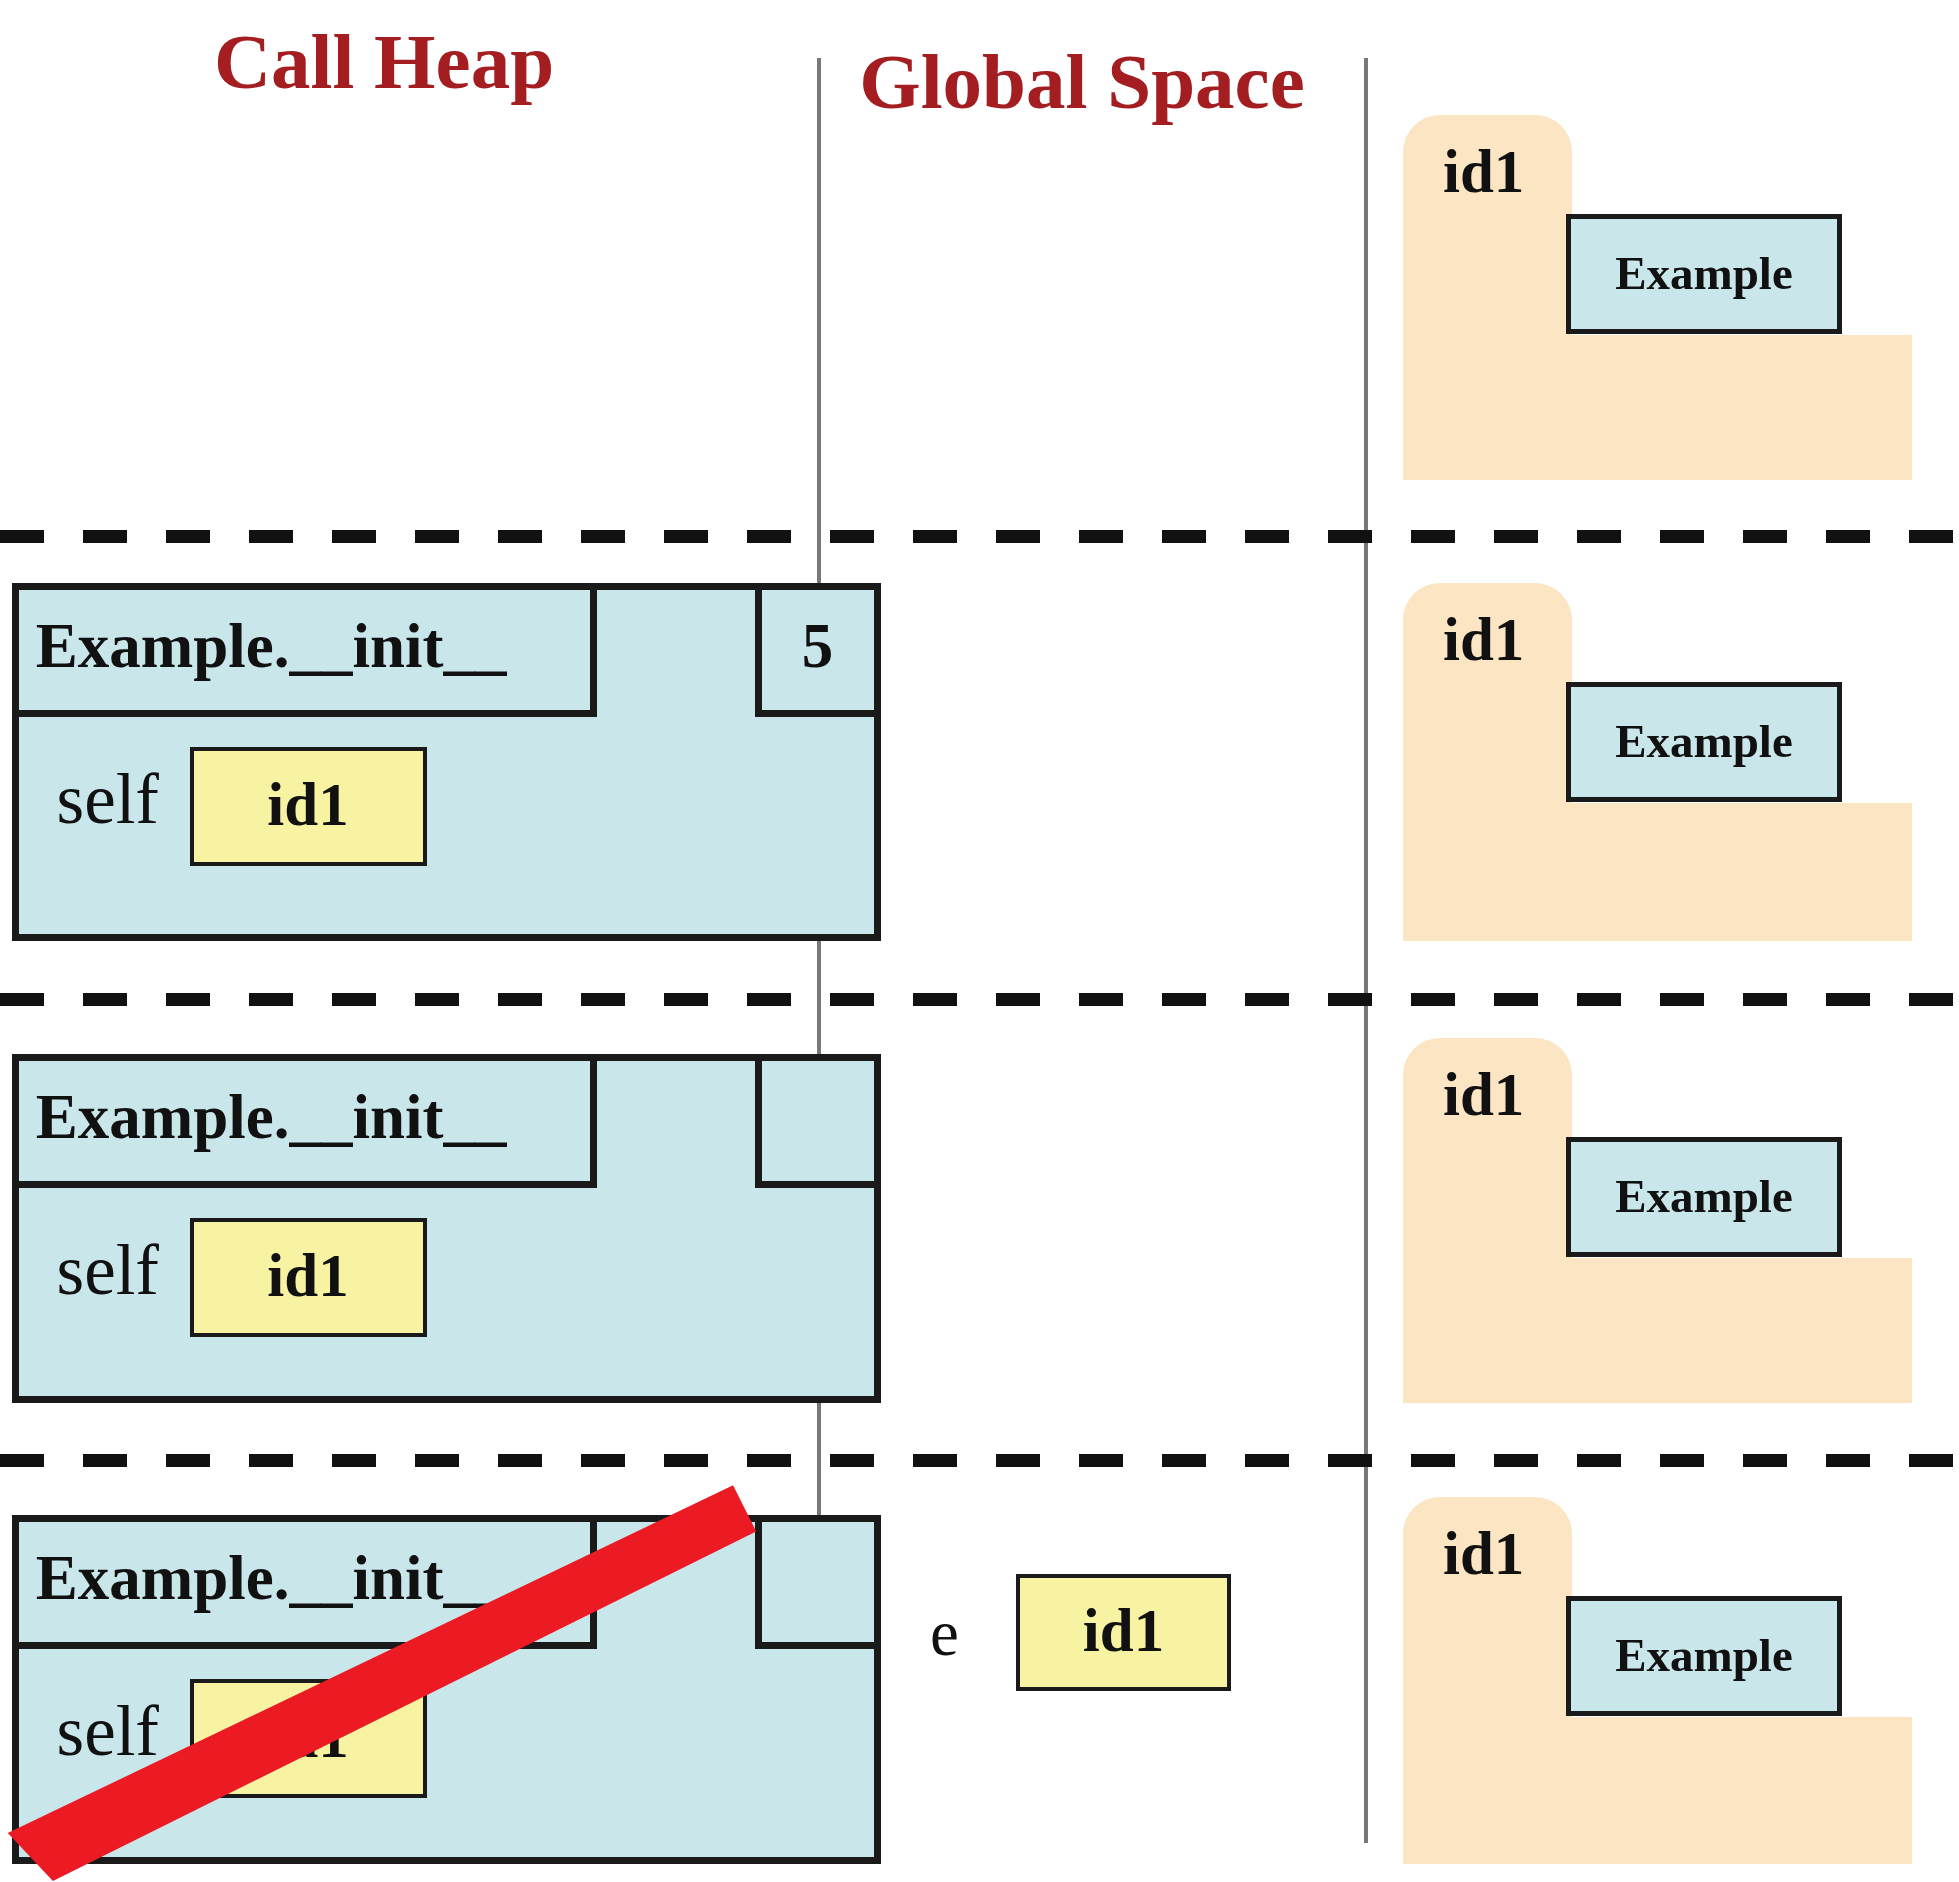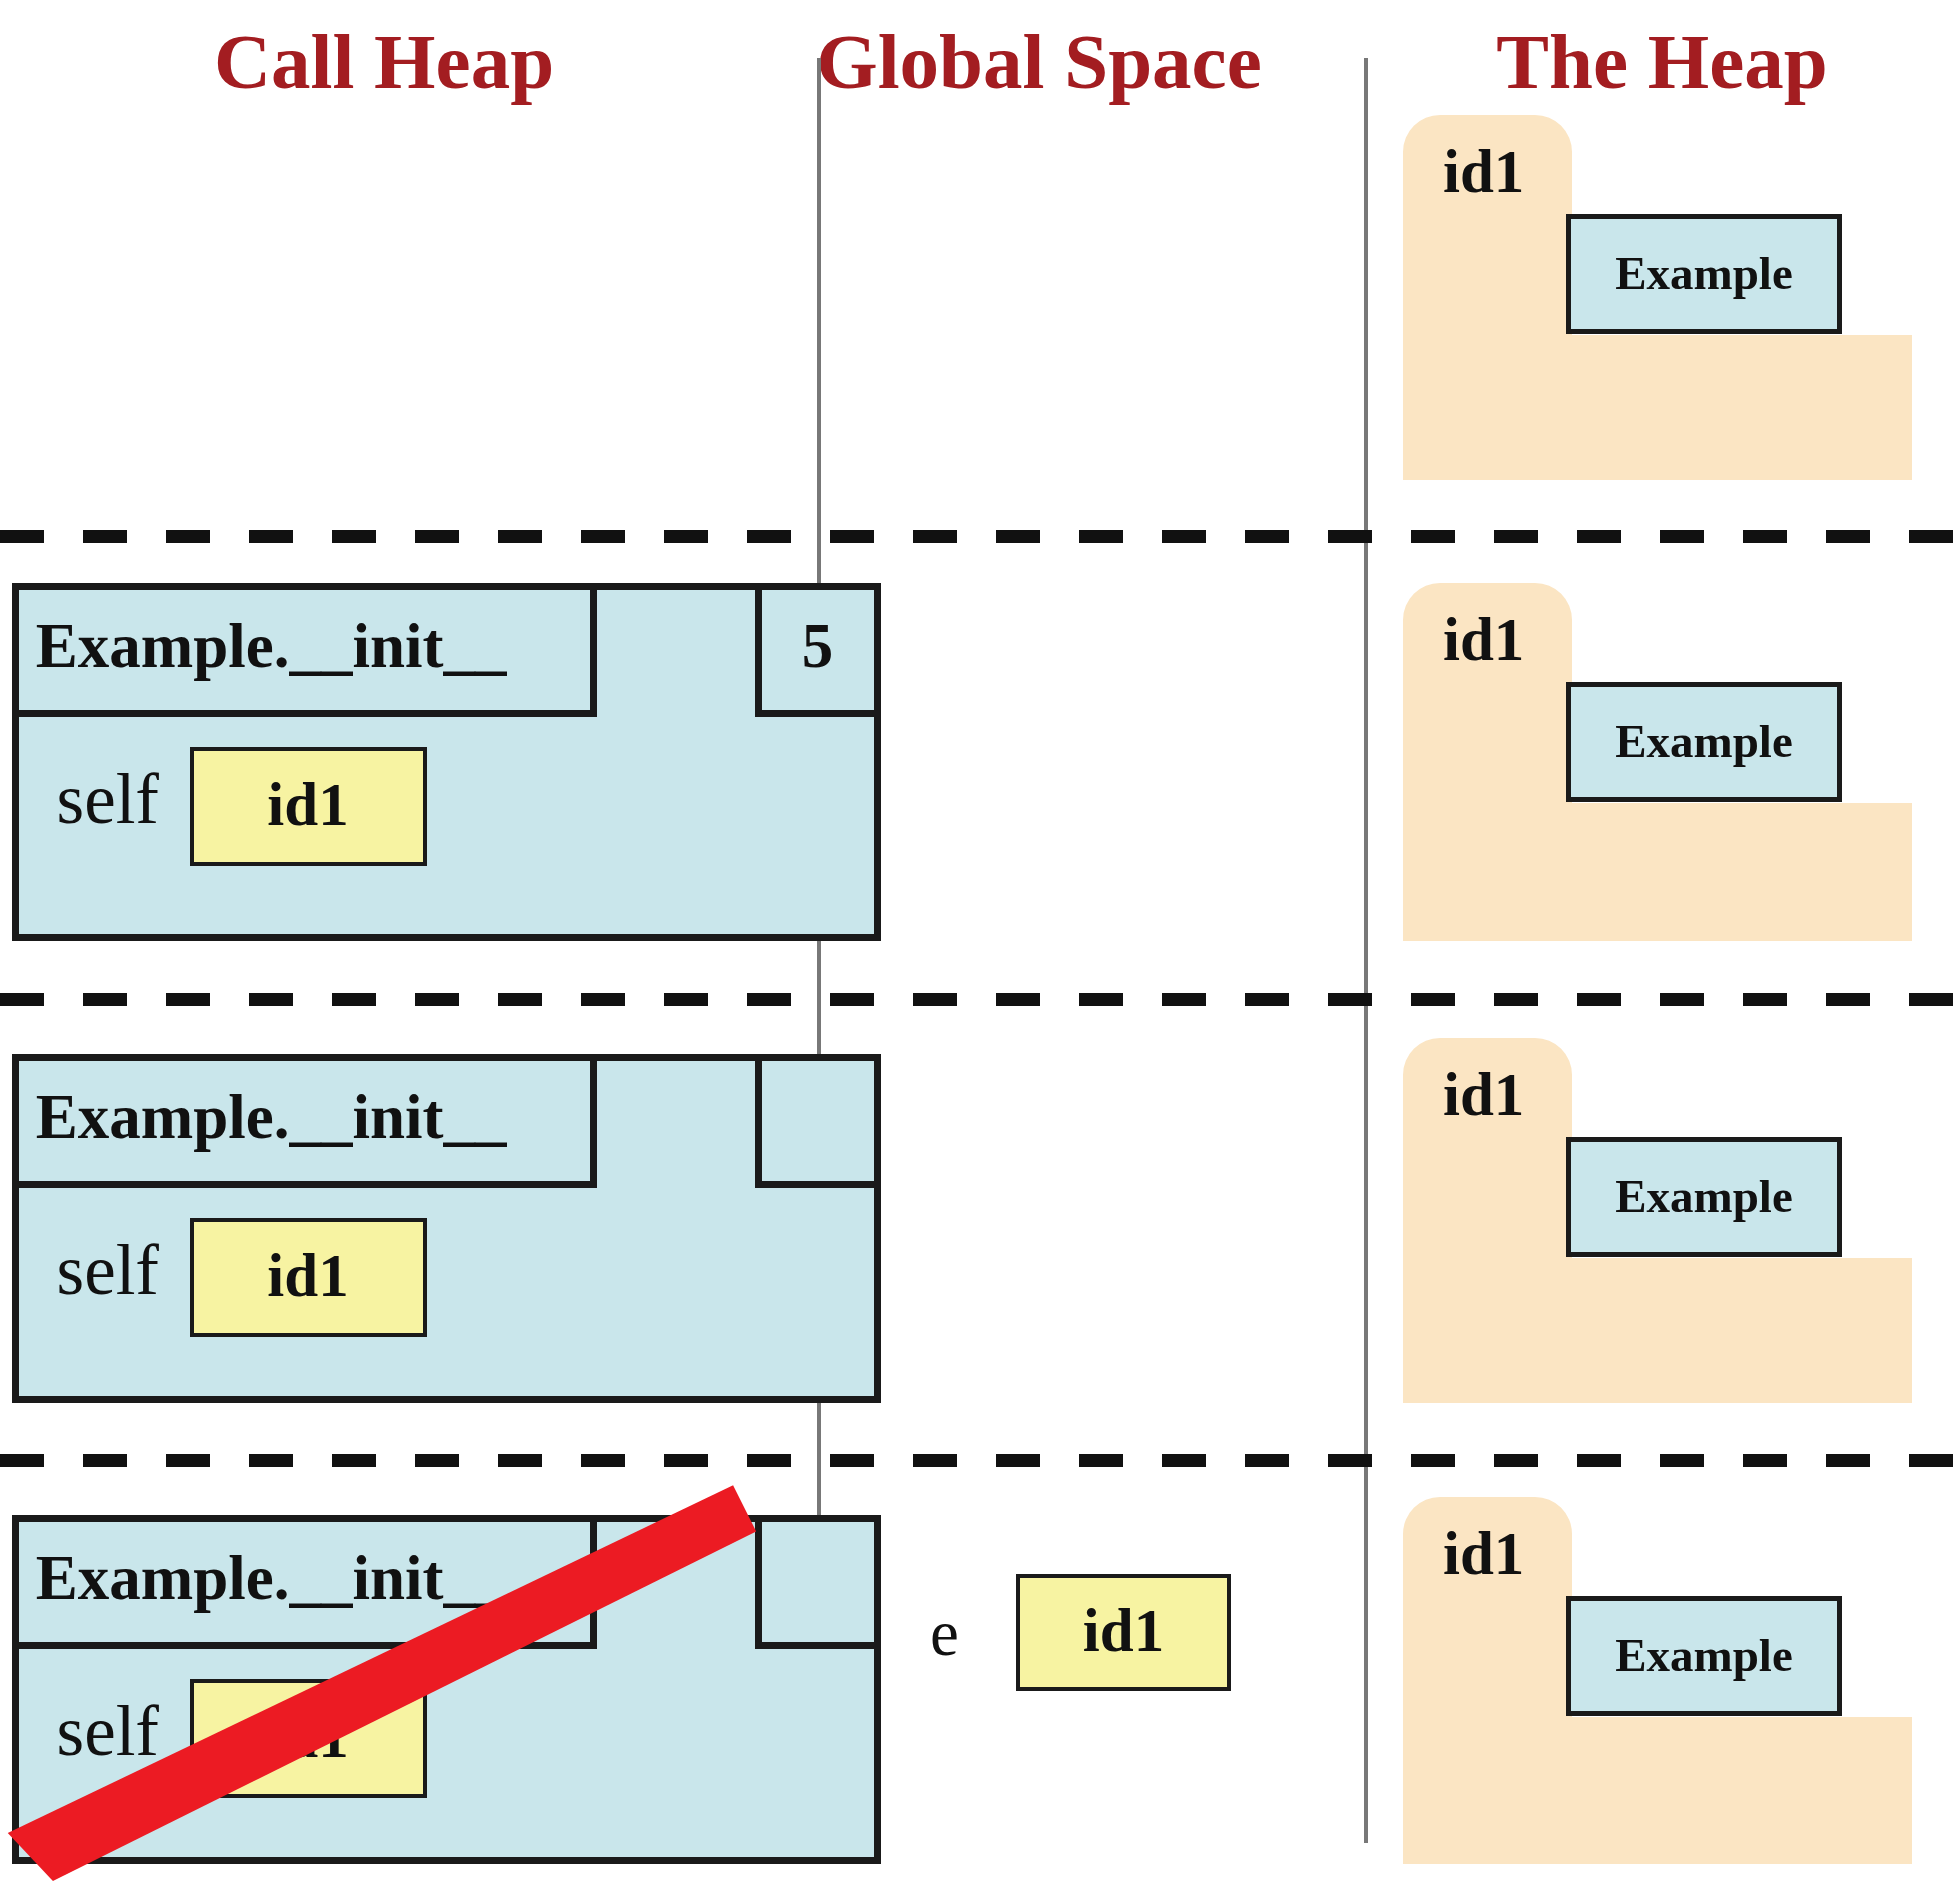--- a/index.html
+++ b/index.html
@@ -103,7 +103,7 @@
 <div class="page">
 
   <div class="col-title" style="left:96px;width:576px;">Call Heap</div>
-  <div class="col-title" style="left:751px;width:576px;">Global Space</div>
+  <div class="col-title" style="left:794px;width:576px;margin-top:20px;">Global Space</div>
   <div class="col-title" style="left:1374px;width:576px;">The Heap</div>
 
   <div class="vline" style="left:817px;"></div>

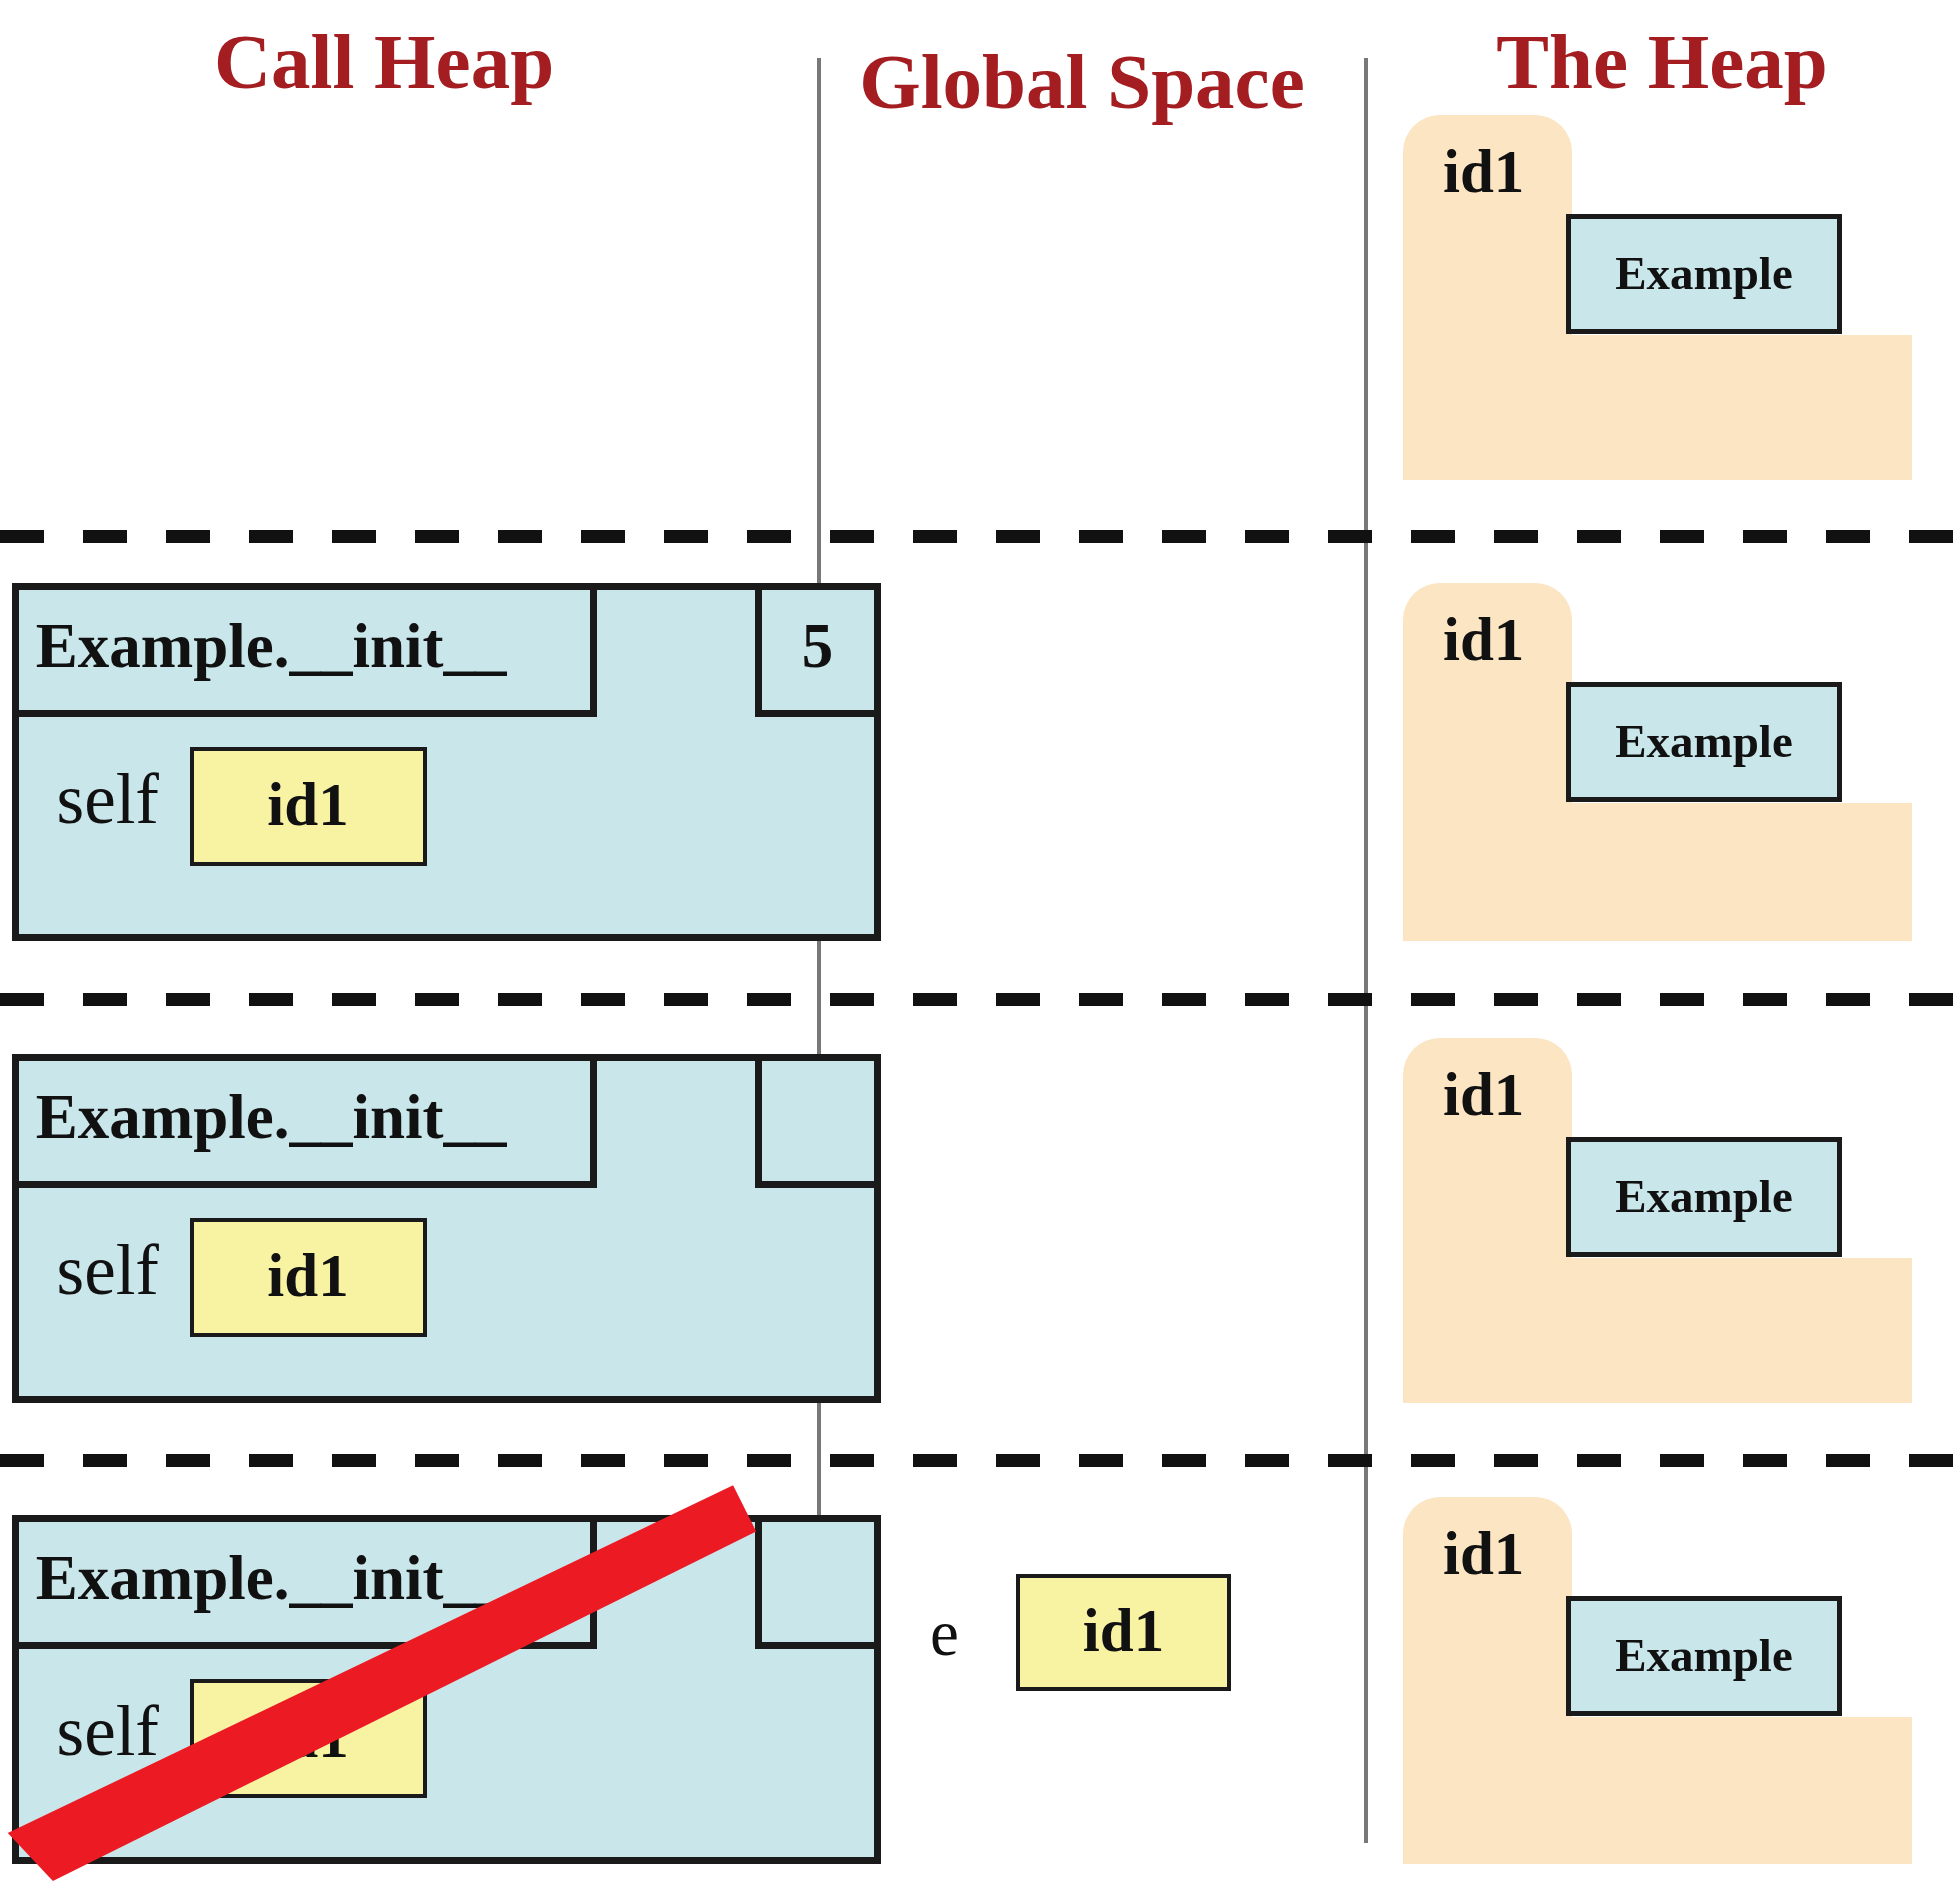--- a/index.html
+++ b/index.html
@@ -104,7 +104,6 @@
 
   <div class="col-title" style="left:96px;width:576px;">Call Heap</div>
   <div class="col-title" style="left:794px;width:576px;margin-top:20px;">Global Space</div>
-  <div class="col-title" style="left:1374px;width:576px;">The Heap</div>
 
   <div class="vline" style="left:817px;"></div>
   <div class="vline" style="left:1364px;"></div>

